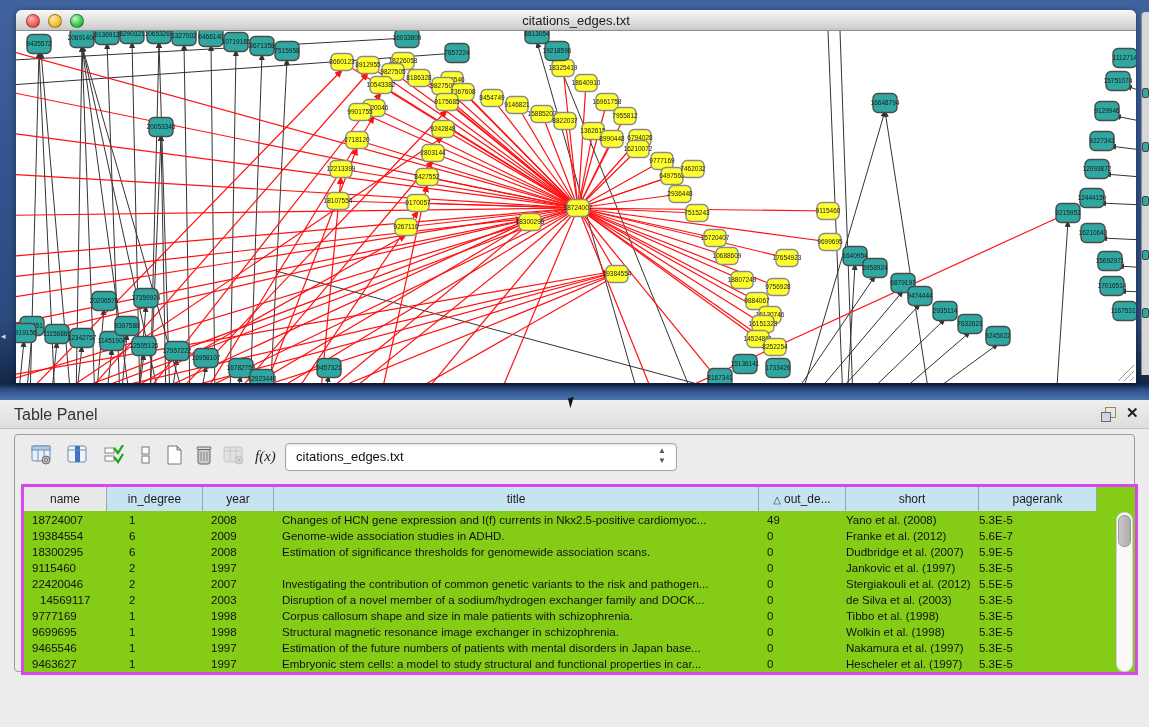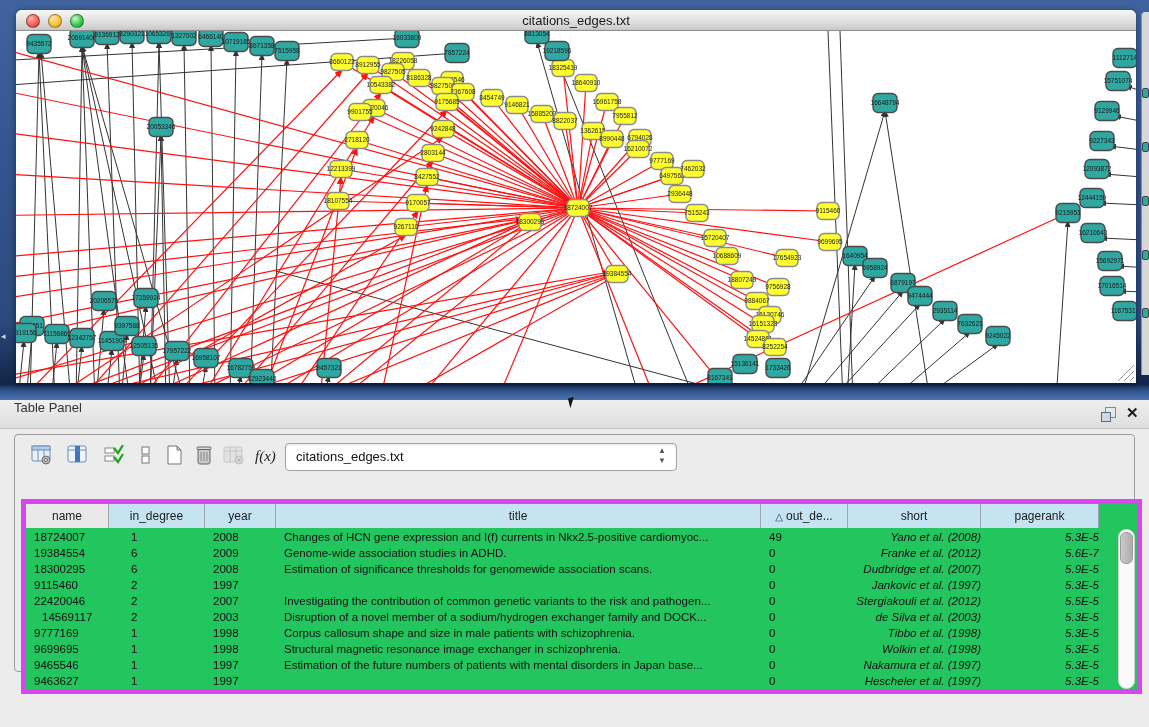--- a/index.html
+++ b/index.html
@@ -34,7 +34,7 @@
   #table-panel{left:0;top:400px;width:1149px;height:327px;background:#ececec;}
   #panel-header{left:0;top:0;width:1149px;height:28px;
     background:linear-gradient(#efefef,#dedede);border-bottom:1px solid #c2c2c2;}
-  #panel-title{left:14px;top:0;font-size:13px;color:#333;}
+  #panel-title{left:14px;top:6px;font-size:16px;color:#333;}
   #float-icon{left:1101px;top:7px;width:14px;height:14px;}
   #float-icon .sq1{position:absolute;left:4px;top:0;width:9px;height:9px;border:1px solid #a08850;background:transparent;}
   #float-icon .sq2{position:absolute;left:0;top:5px;width:8px;height:8px;border:1px solid #5a6b85;background:#cfd6e0;}

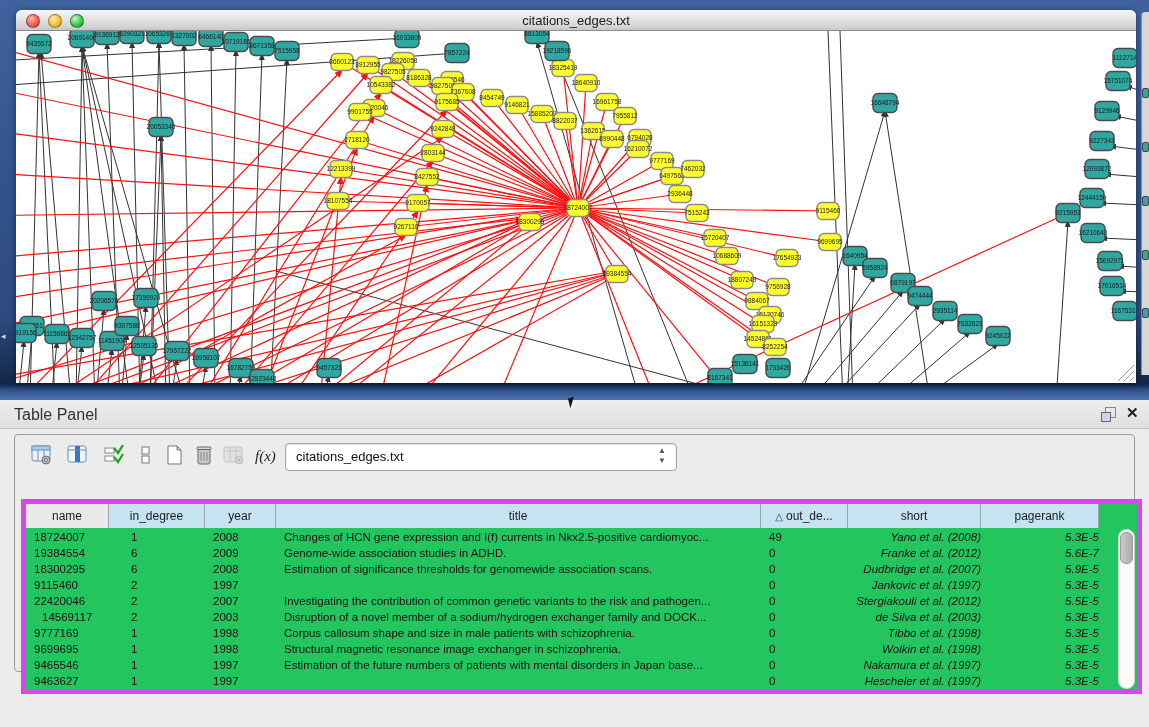--- a/index.html
+++ b/index.html
@@ -52,7 +52,7 @@
   #table-dropdown .arrows{position:absolute;right:10px;top:2px;font-size:8px;color:#555;line-height:10px;text-align:center;}
 
   
-  #tbl{left:6px;top:64px;width:1111px;height:185px;background:#22c55e;border:5px solid #d946ef;}
+  #tbl{left:6px;top:49px;width:1111px;height:185px;background:#84cc16;border:3px solid #d946ef;}
   .hcell{position:absolute;top:0;height:24px;box-sizing:border-box;border-right:1px solid #9aa6ad;
     background:#c6e3f2;font-size:12px;color:#1c1c1c;text-align:center;line-height:24px;overflow:hidden;}
   .hcell.gray{background:#e9e9e9;border-right:1px solid #a5a5a5;}

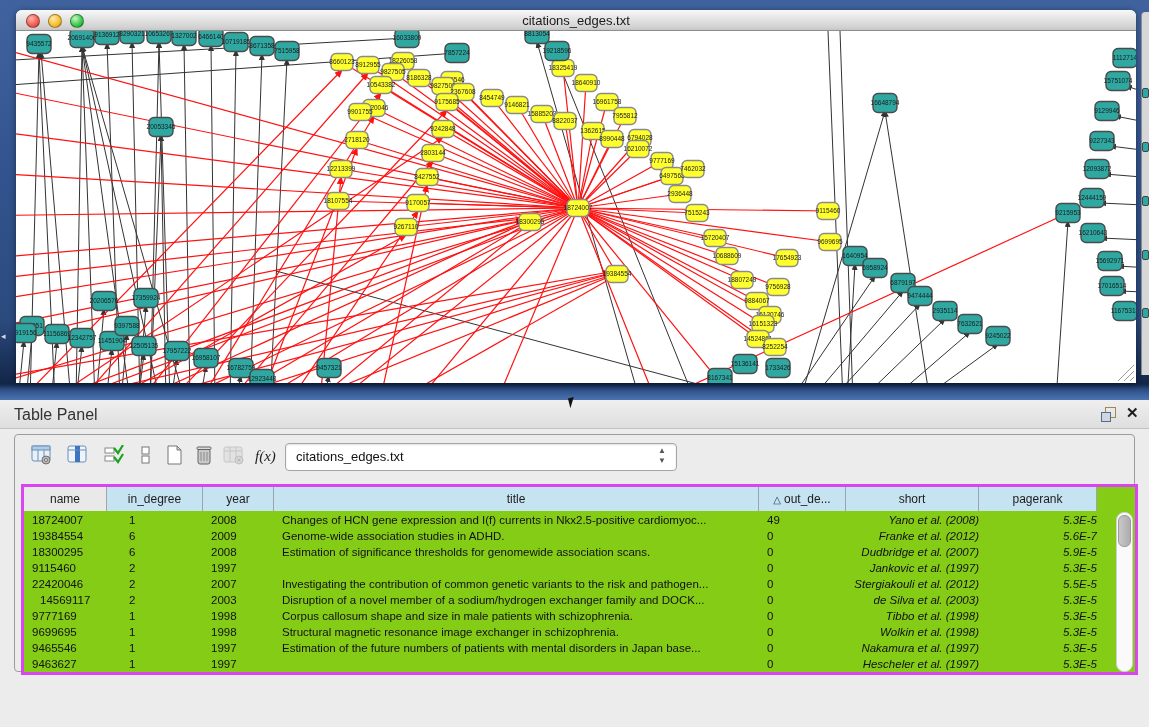--- a/index.html
+++ b/index.html
@@ -60,7 +60,7 @@
   .trow{position:absolute;left:0;height:16px;width:1096px;}
   .tcell{position:absolute;top:0;height:16px;box-sizing:border-box;font-size:11.5px;color:#111;
     line-height:16px;white-space:nowrap;overflow:hidden;padding-left:8px;}
-  .tcell.c{text-align:right;padding-left:0;font-style:italic;}
+  .tcell.c{text-align:left;padding-left:0;}
   .tcell.ind{padding-left:22px;}
   #vscroll{position:absolute;right:2px;top:25px;width:15px;height:158px;background:#fafafa;
     border:1px solid #d0d0d0;border-radius:8px;}

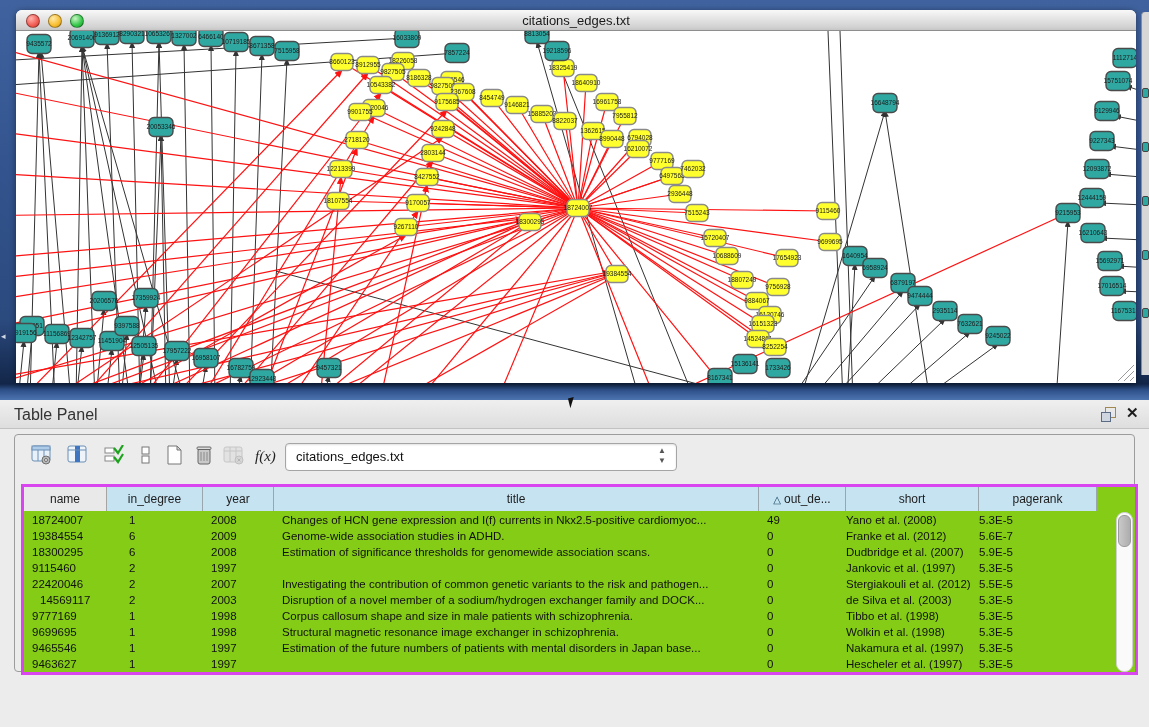--- a/index.html
+++ b/index.html
@@ -847,6 +847,7 @@
             <div class="tcell" style="left: 0px; width: 83px;">9463627</div>
             <div class="tcell ind" style="left: 83px; width: 96px;">1</div>
             <div class="tcell" style="left: 179px; width: 71px;">1997</div>
+            <div class="tcell" style="left: 250px; width: 485px;">Embryonic stem cells: a model to study structural and functional properties in car...</div>
             <div class="tcell" style="left: 735px; width: 87px;">0</div>
             <div class="tcell c" style="left: 822px; width: 133px;">Hescheler et al. (1997)</div>
             <div class="tcell c" style="left: 955px; width: 118px;">5.3E-5</div>

